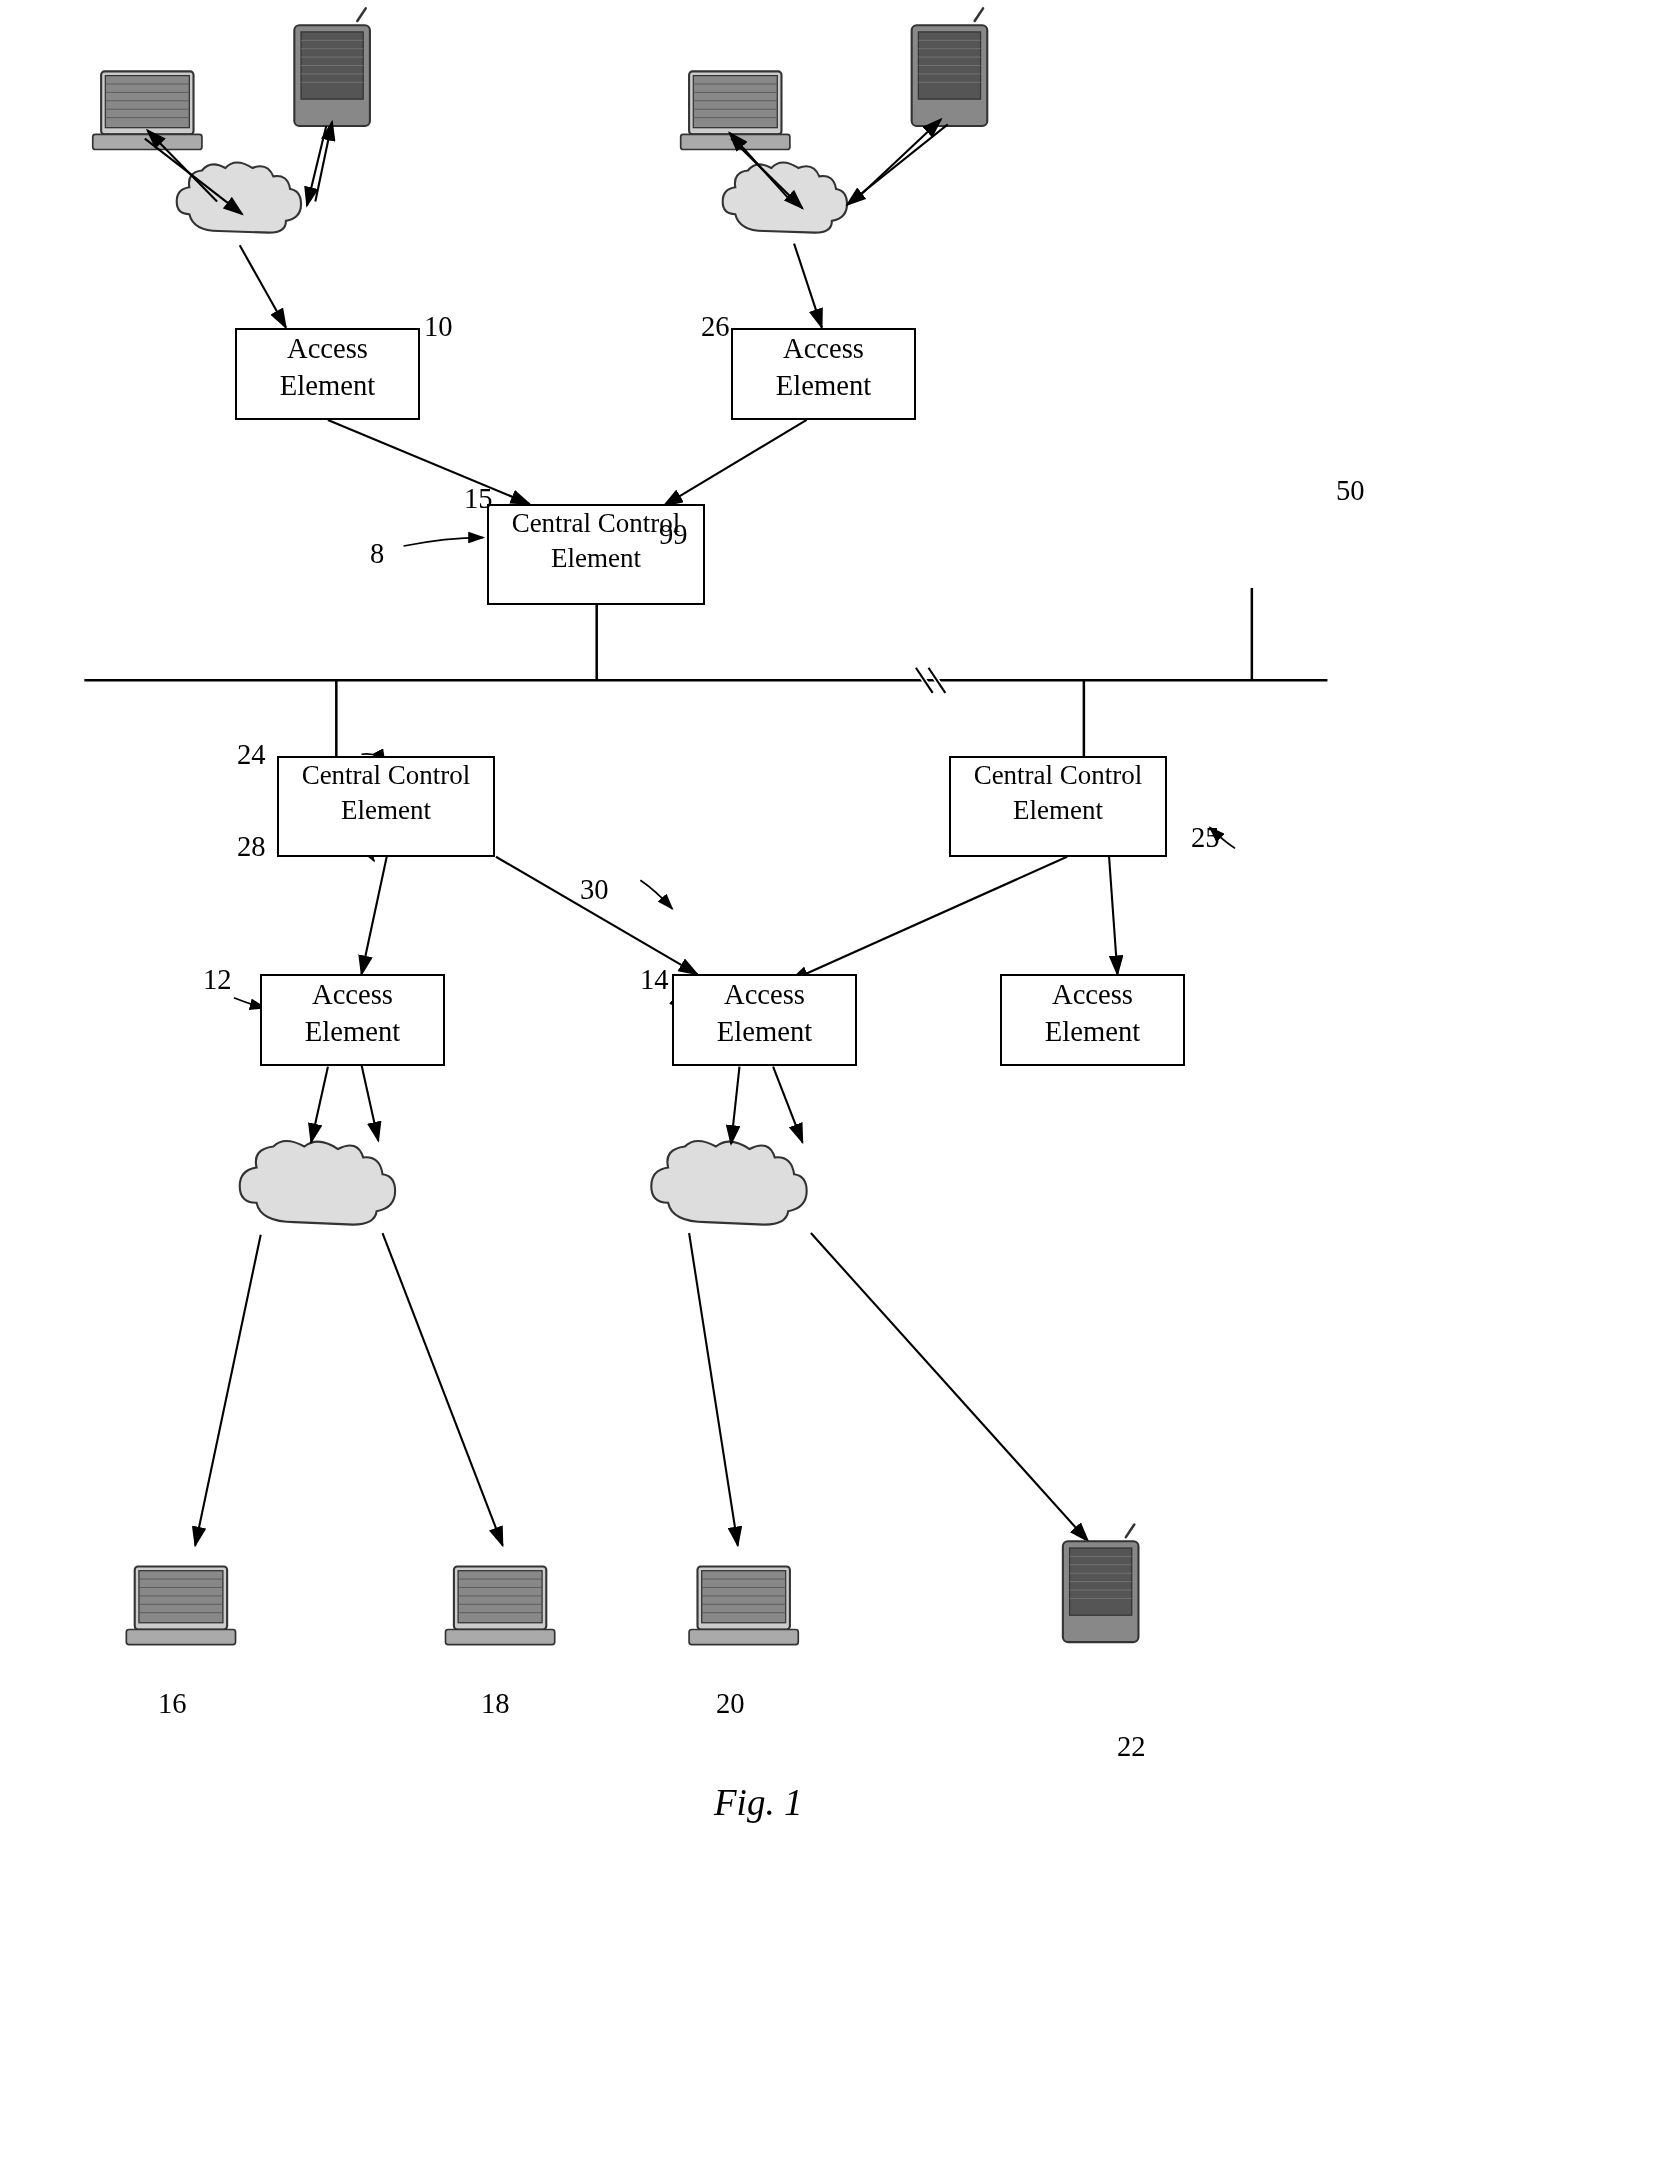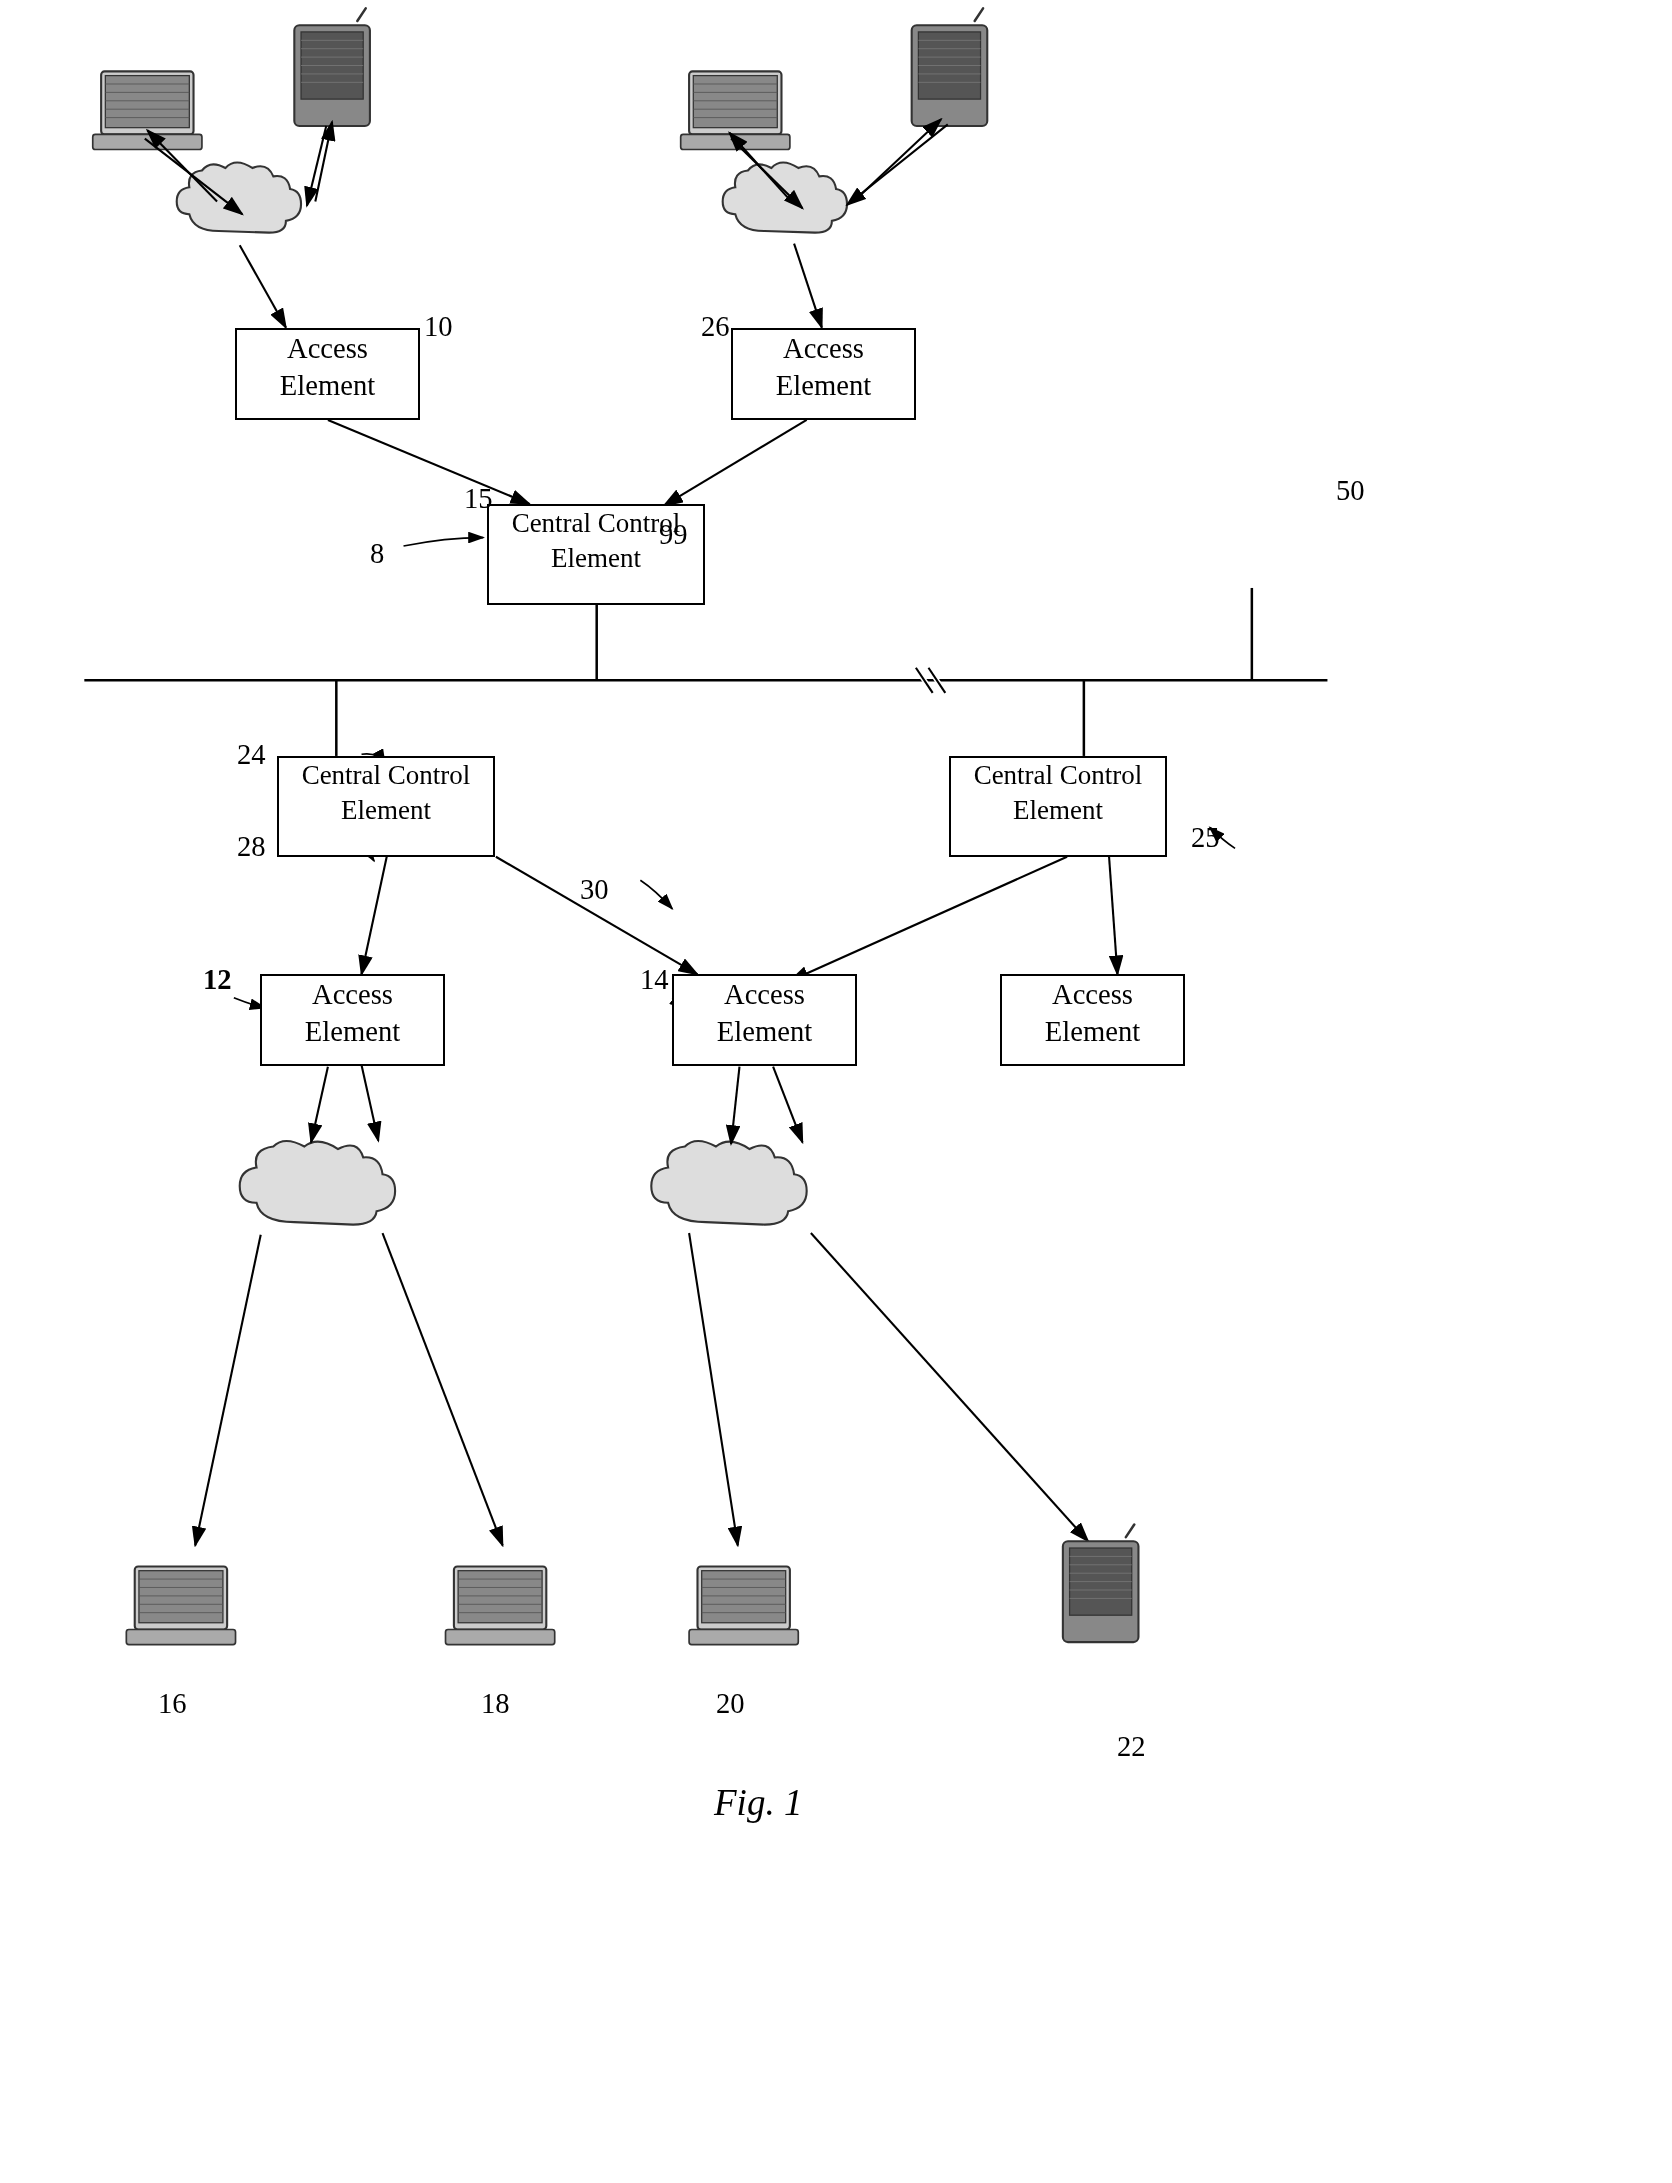--- a/index.html
+++ b/index.html
@@ -320,7 +320,7 @@
 
   <span class="label" style="left:580px; top:874px;">30</span>
 
-  <span class="label" style="left:203px; top:964px;font-weight:bold;">12</span>
+  <span class="label" style="left:203px; top:964px;">12</span>
 
   <span class="label" style="left:640px; top:964px;">14</span>
 

